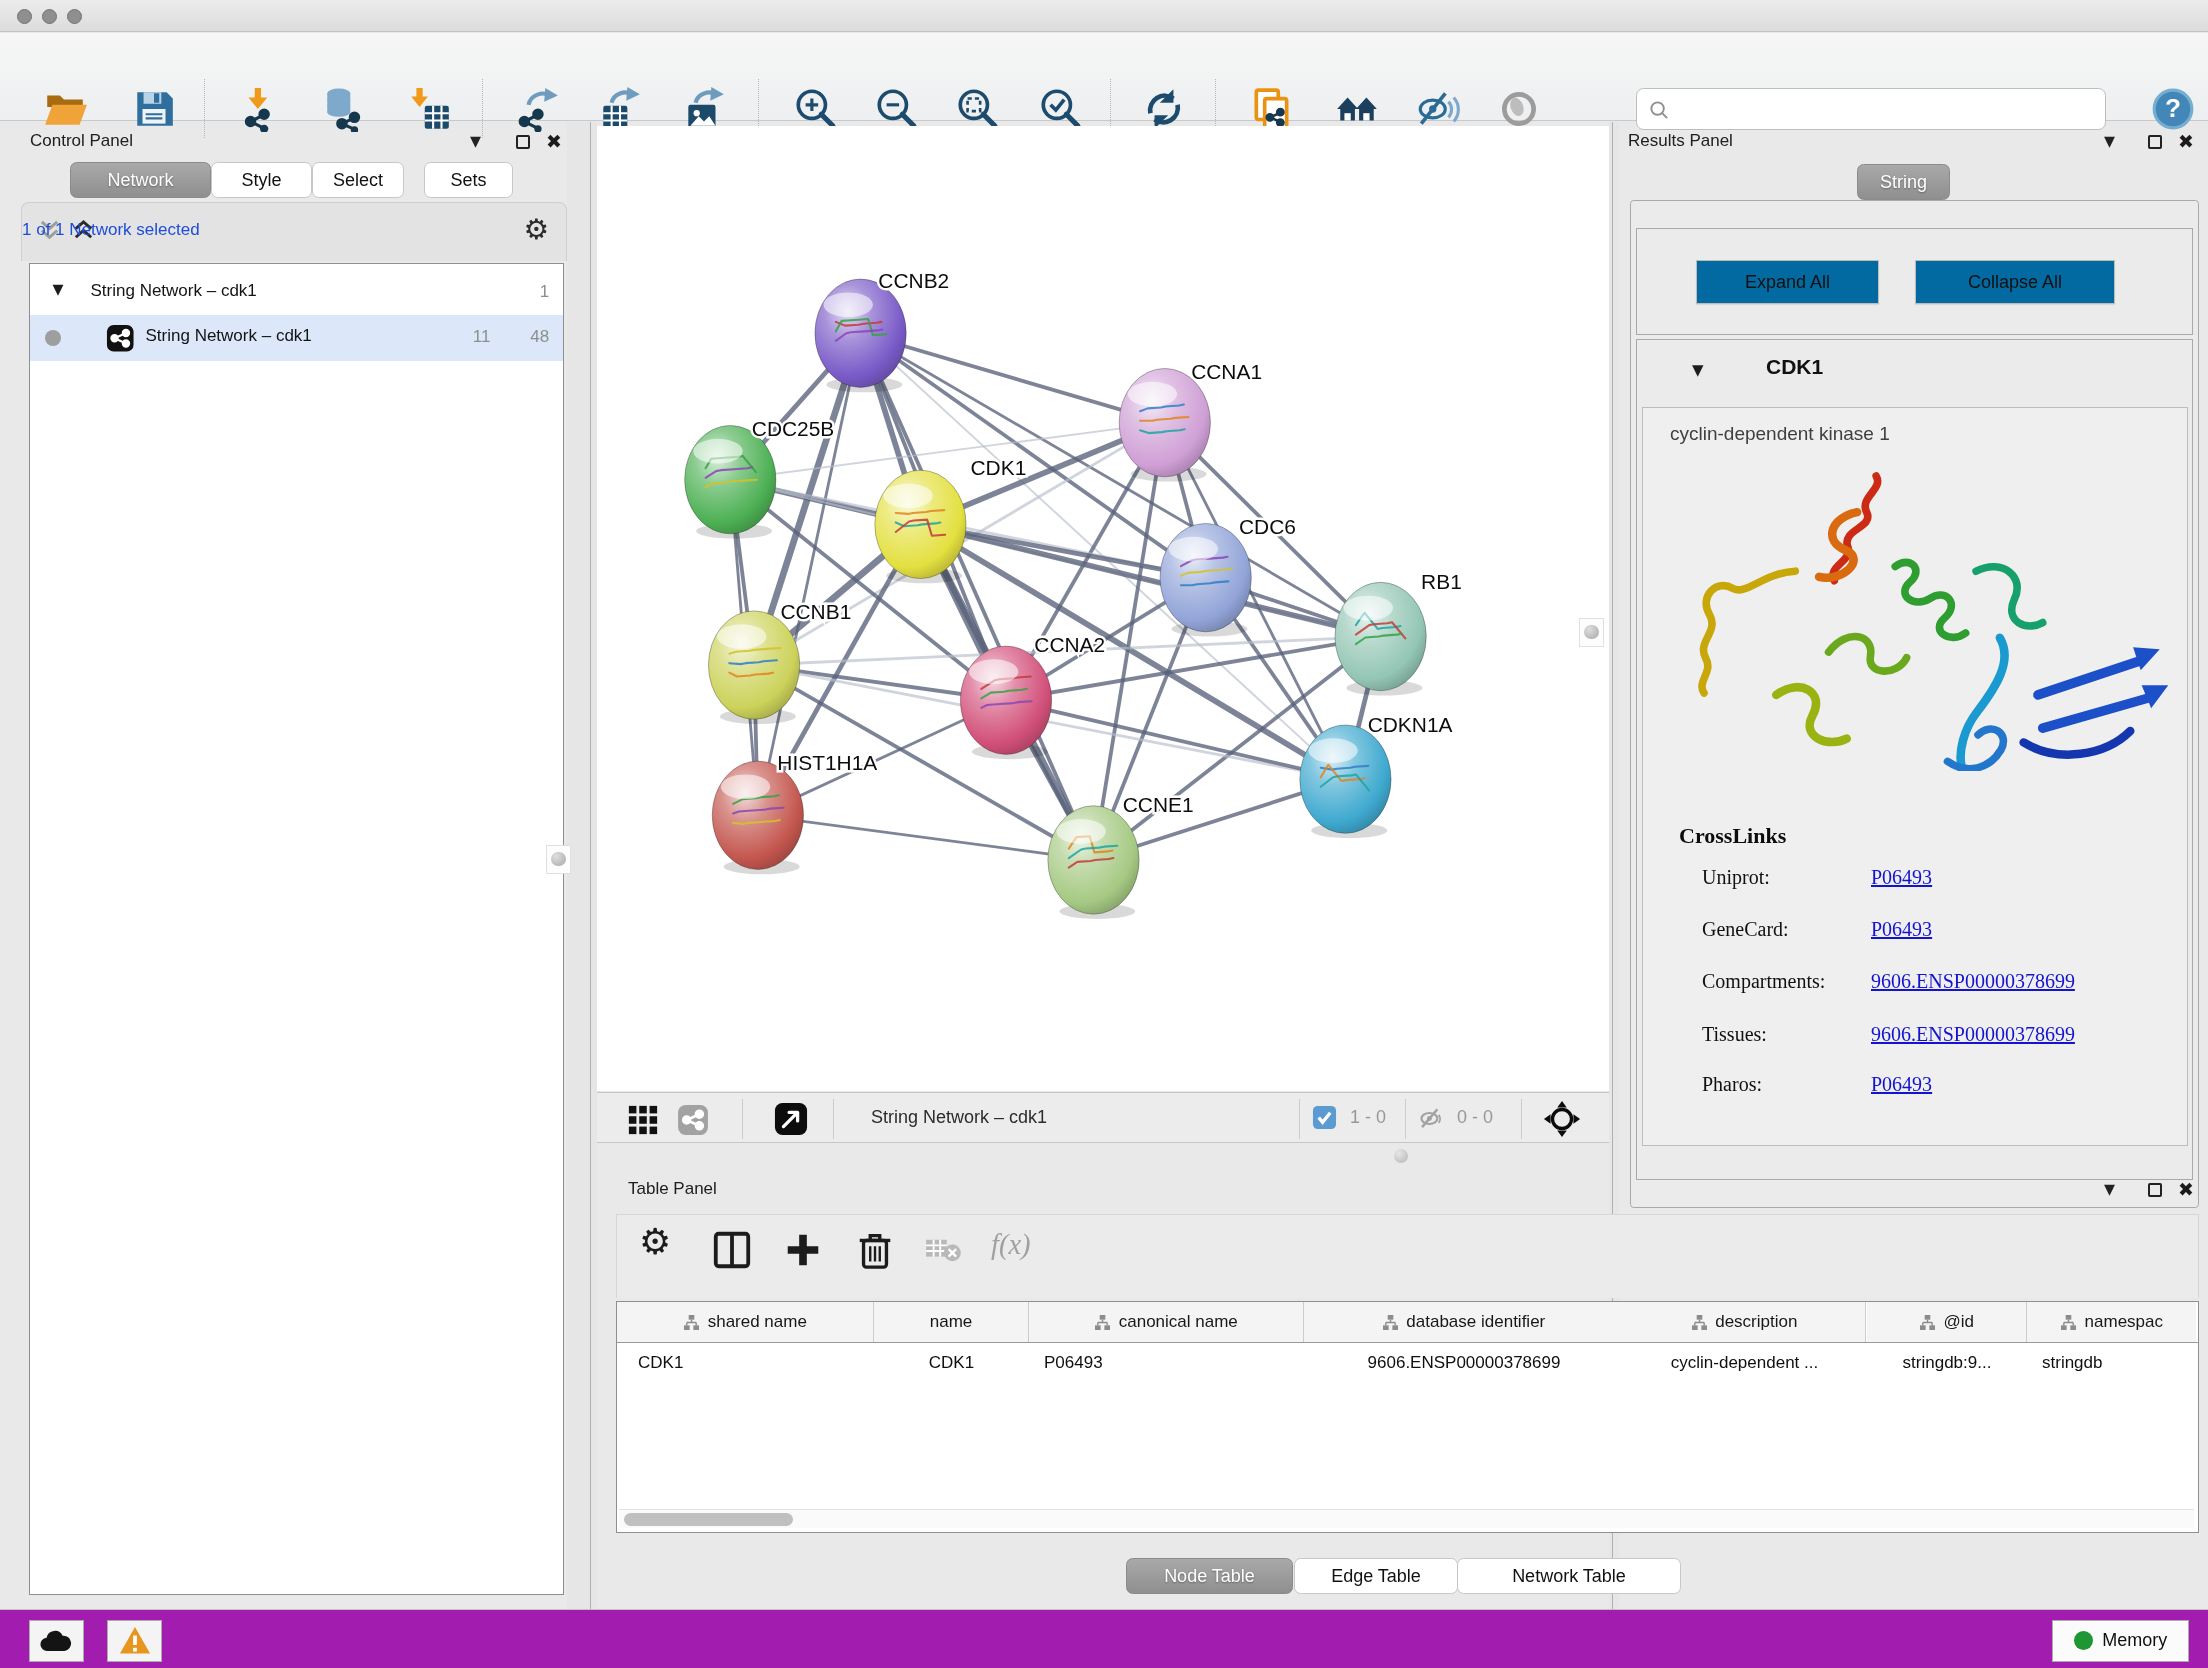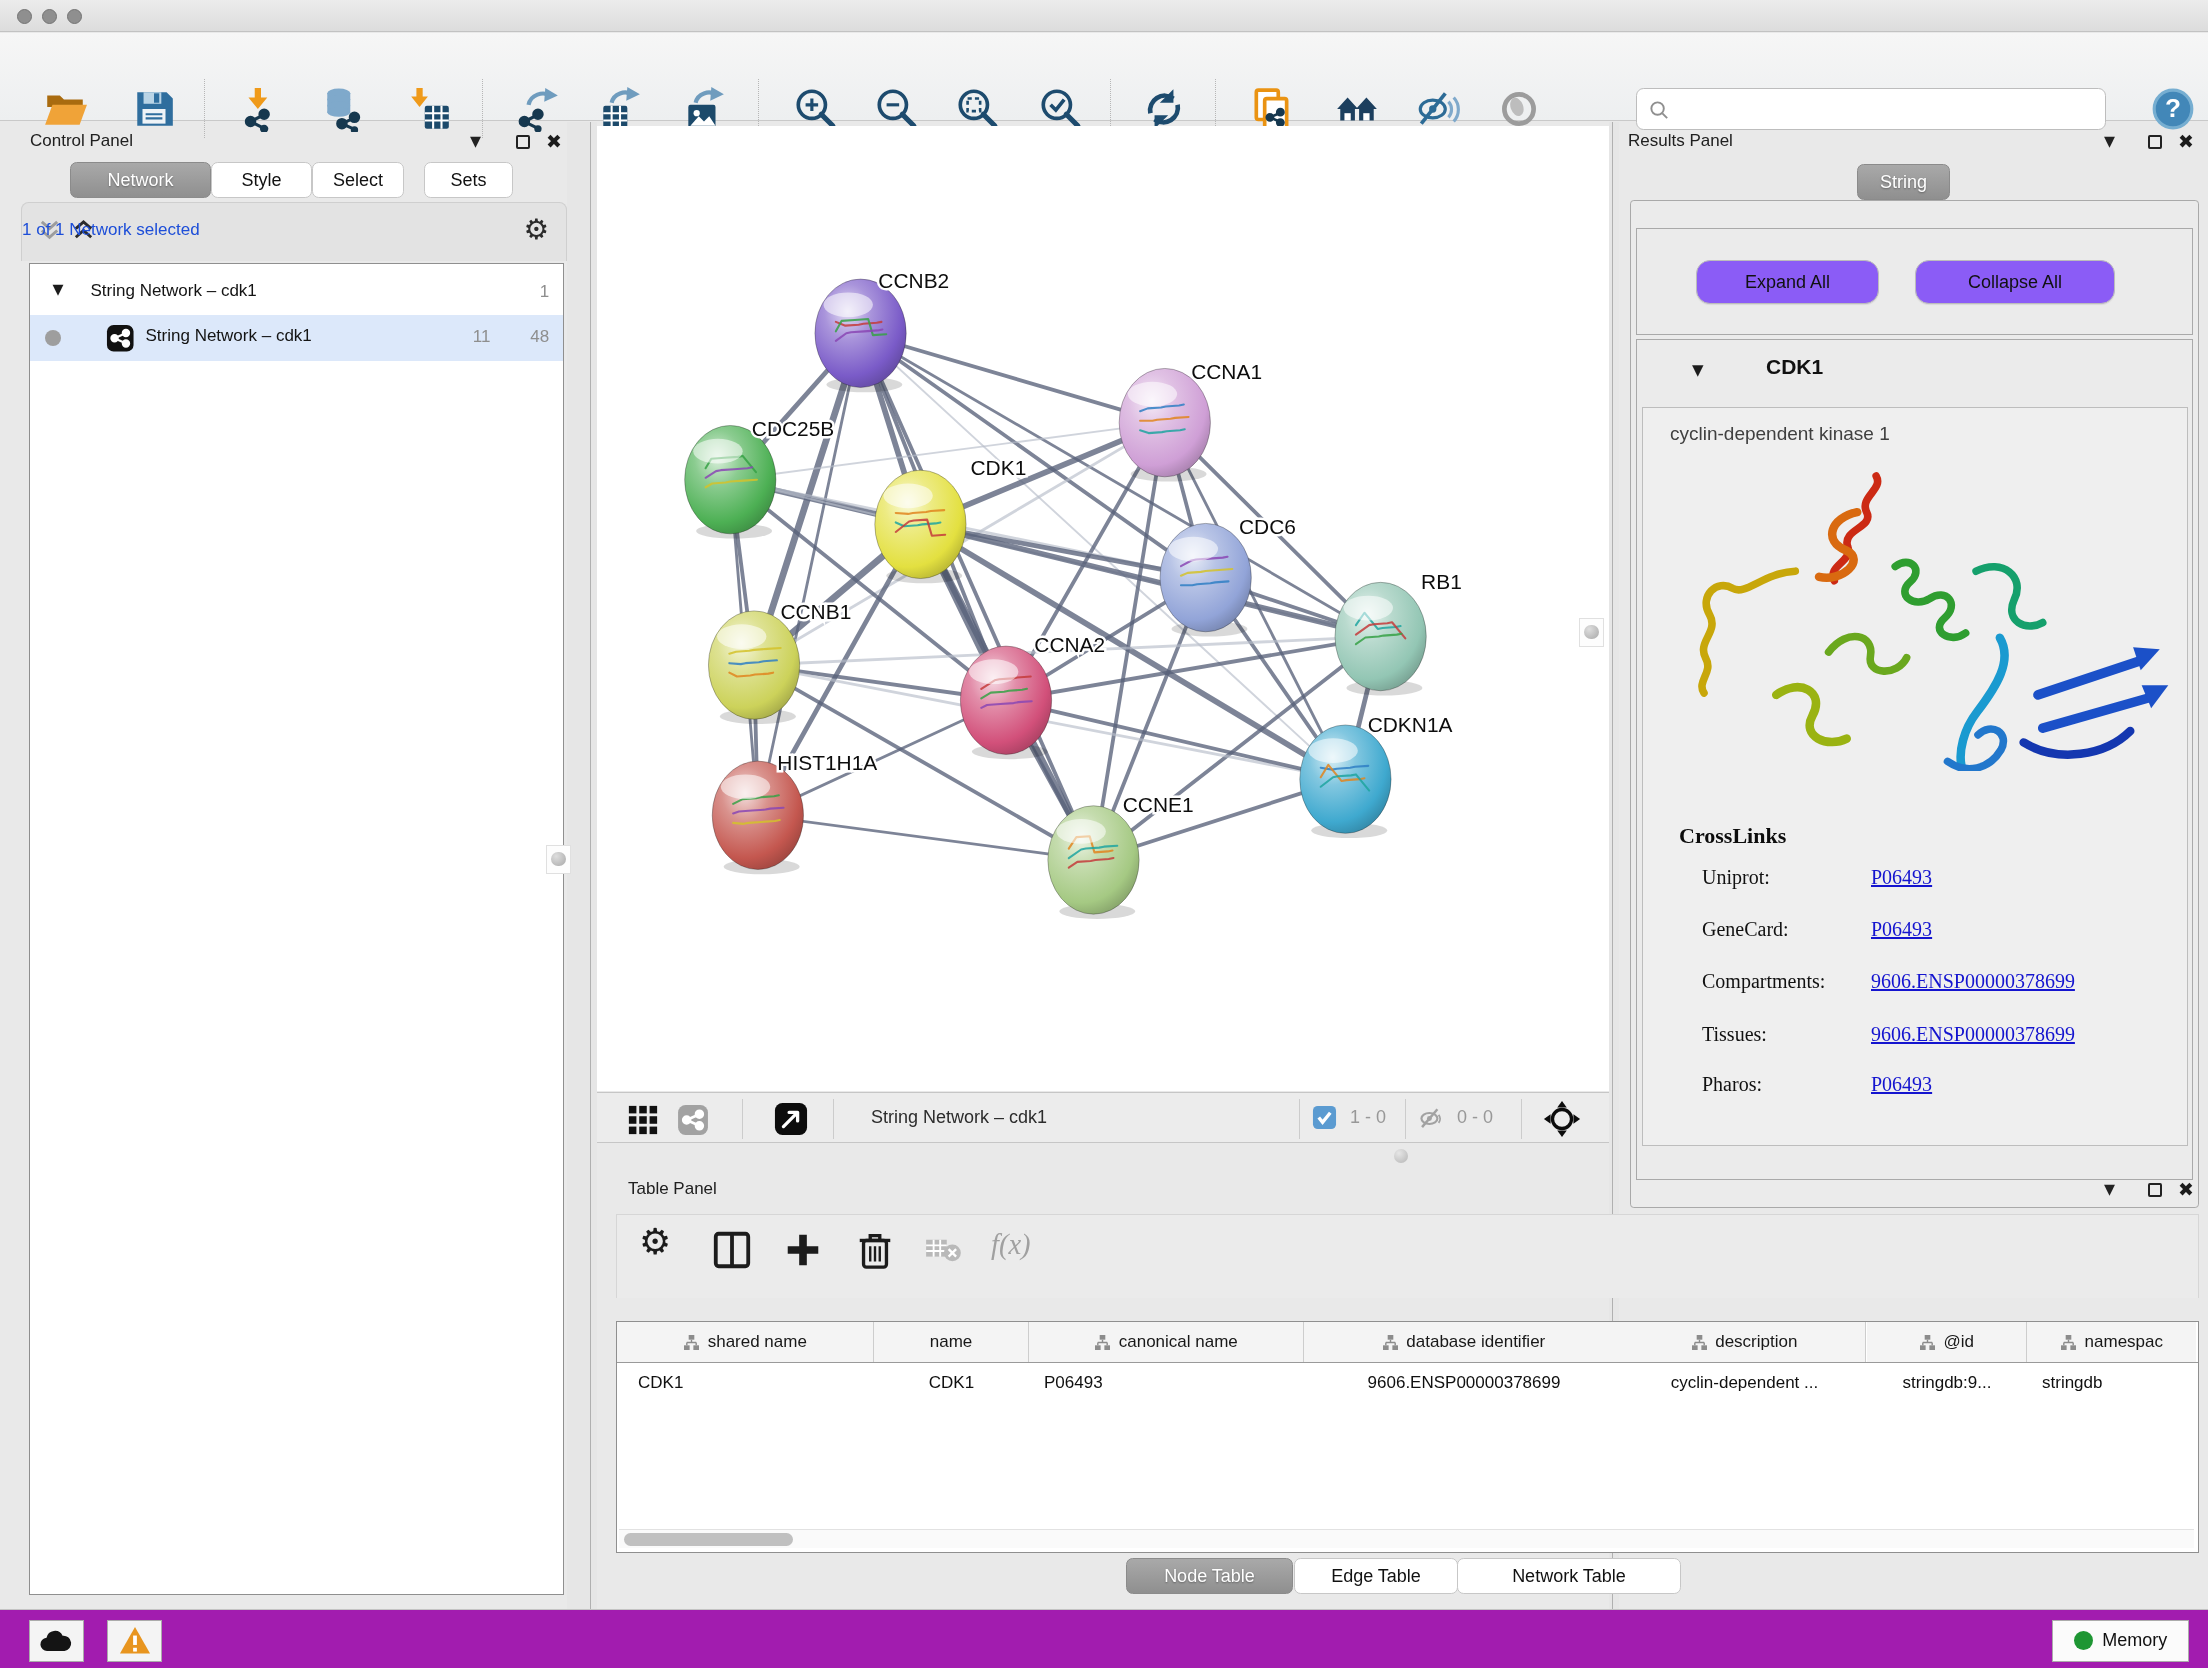--- a/index.html
+++ b/index.html
@@ -65,7 +65,7 @@
 
   
   .rp-box { position:absolute; background:#ebebeb; border:1px solid #a9a9a9; }
-  .rp-btn { position:absolute; height:44px; background:#8b5cf6; border:1px solid #bcbcbc; border-radius:14px;
+  .rp-btn { position:absolute; height:44px; background:#0369a1; border:1px solid #bcbcbc; border-radius:0;
     font-size:18px; color:#111; text-align:center; line-height:42px; cursor:pointer; box-shadow:0 1px 1px rgba(0,0,0,.08); }
   .rp-body { position:absolute; left:1642px; top:407px; width:546px; height:739px;
     background:#efefef; border:1px solid #bdbdbd; }

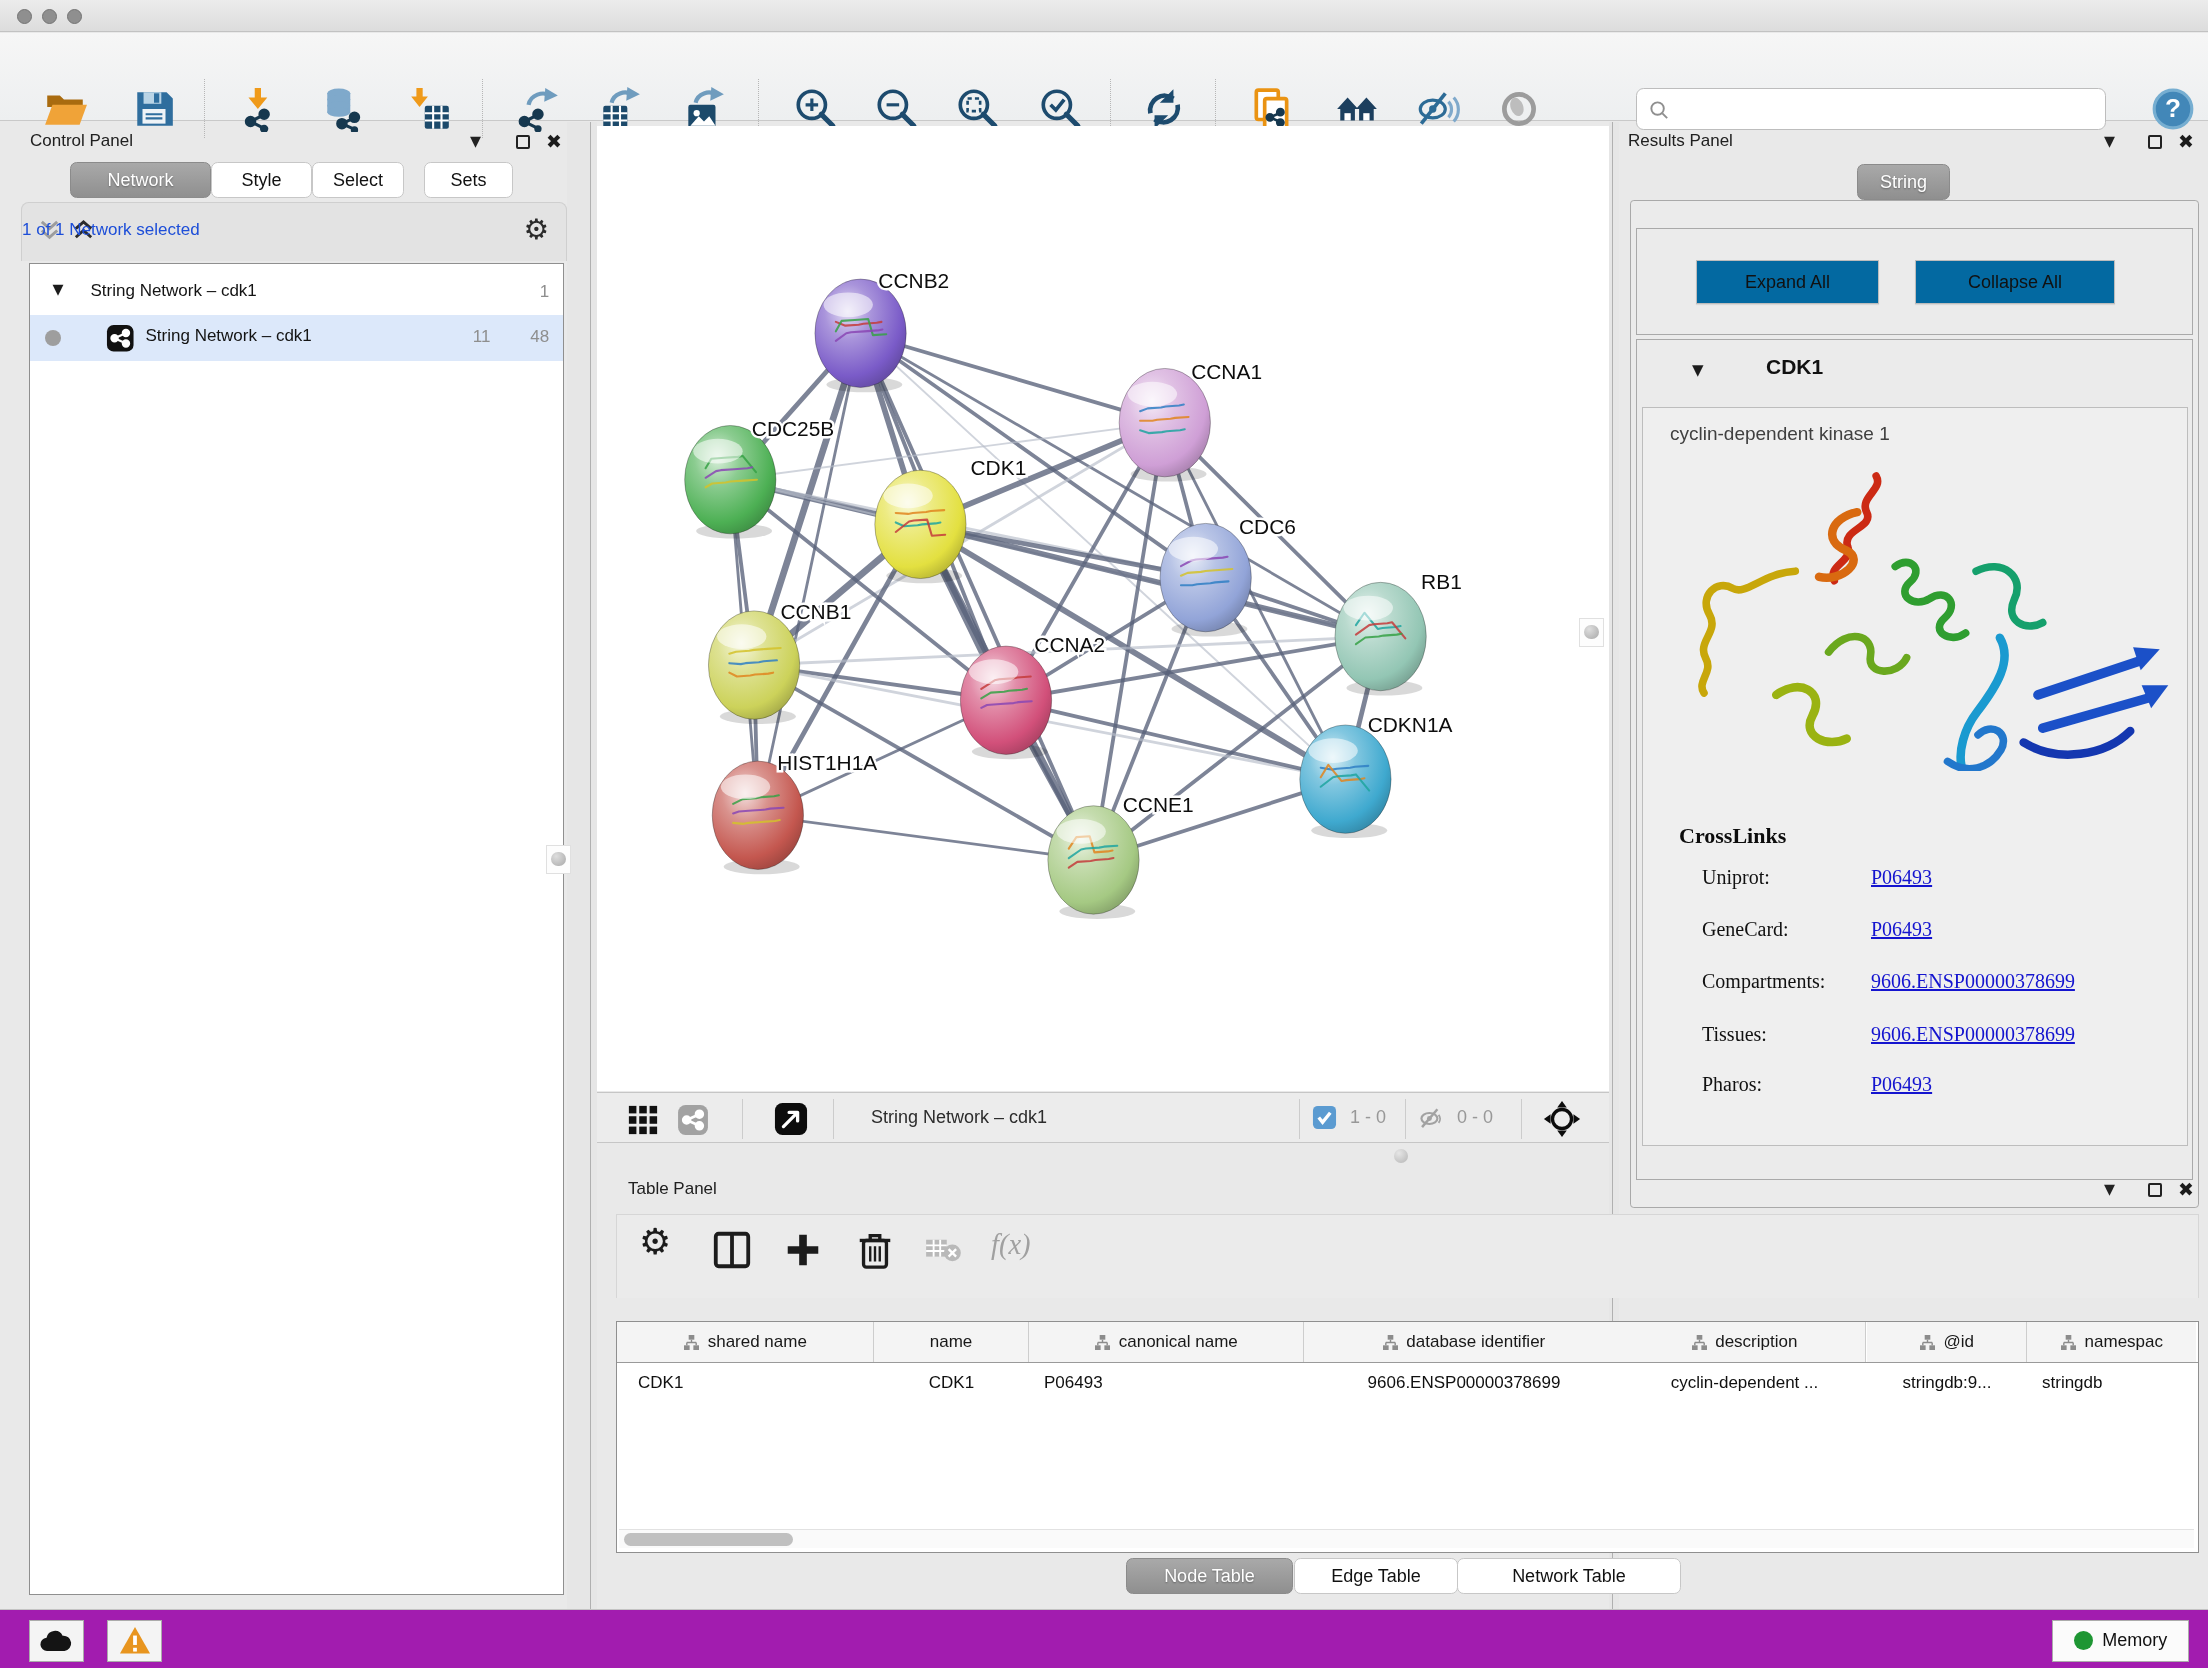--- a/index.html
+++ b/index.html
@@ -76,7 +76,7 @@
   
   .tp-toolbar-icon { position:absolute; top:1229px; cursor:pointer; }
   .table-box { position:absolute; left:616px; top:1301px; width:1583px; height:232px;
-    background:#fff; border:1.9px solid #8f8f8f;margin-top:20px; }
+    background:#fff; border:1.9px solid #8f8f8f; }
   .th-cell { position:absolute; top:0; height:40px; background:#f4f4f4; border-right:1px solid #cdcdcd;
     font-size:17px; color:#181818; display:flex; align-items:center; justify-content:center; gap:7.6px; }
   .td-cell { position:absolute; top:42px; height:38px; font-size:17px; color:#101010;

